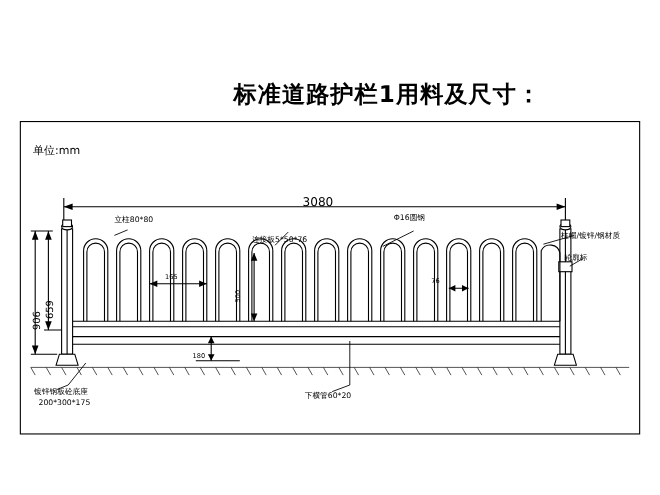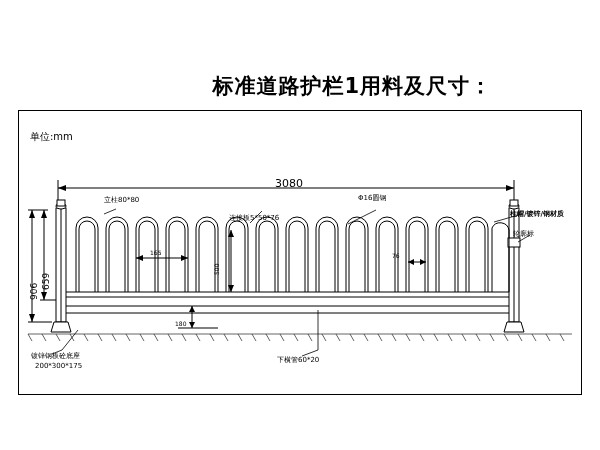--- a/index.html
+++ b/index.html
@@ -247,7 +247,7 @@
   <div class="lbl" style="left:229px; top:194px;margin-top:20px;">连接板5*50*76</div>
   <div class="lbl" style="left:358px; top:194px;">Φ16圆钢</div>
 
-  <div class="lbl" style="left:510px; top:210px;font-weight:bold;">柱帽/镀锌/钢材质</div>
+  <div class="lbl" style="left:510px; top:210px;">柱帽/镀锌/钢材质</div>
   <div class="lbl" style="left:513px; top:230px;">轮廓标</div>
 
   <div class="lbl sm" style="left:150px; top:250px;">165</div>

